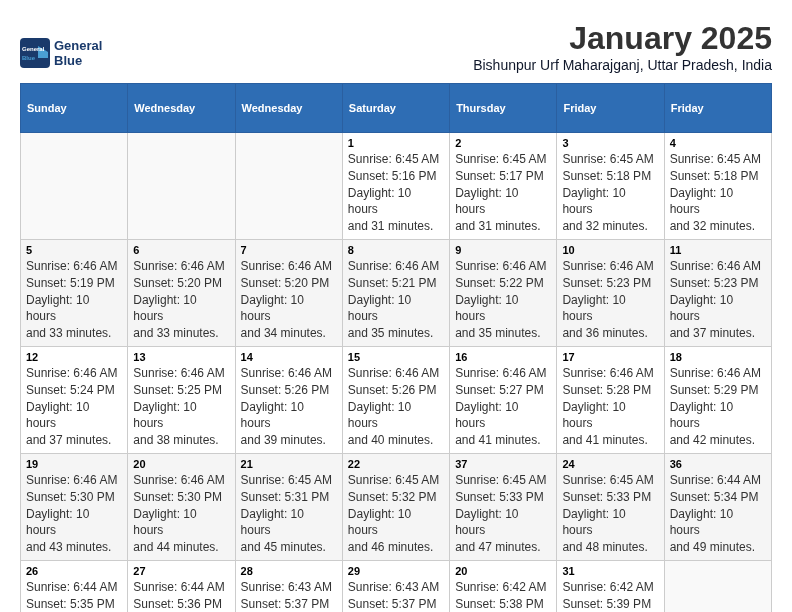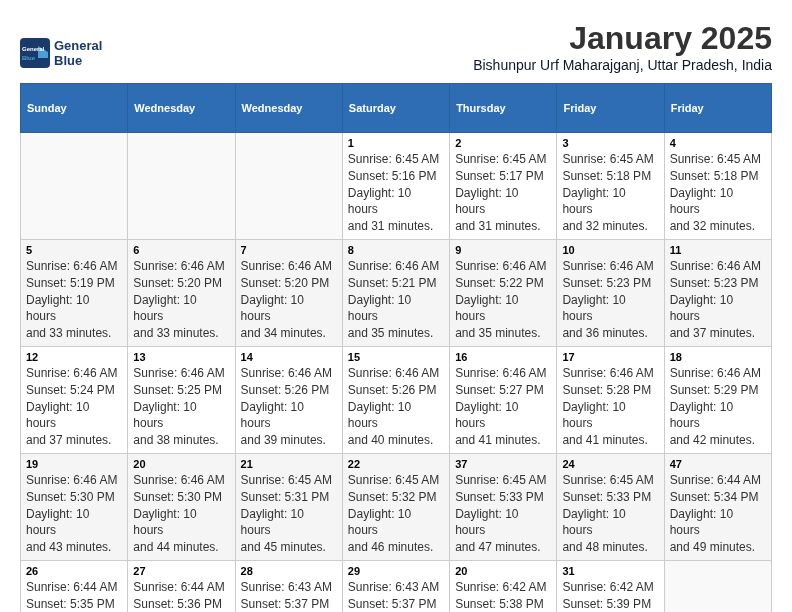--- a/index.html
+++ b/index.html
@@ -301,7 +301,7 @@
 and 48 minutes.</div>
         </td>
         <td>
-          <span class="day-number">47</span>
+          <span class="day-number">36</span>
           <div class="day-detail" style="white-space: pre-line;">Sunrise: 6:44 AM
 Sunset: 5:34 PM
 Daylight: 10 hours

